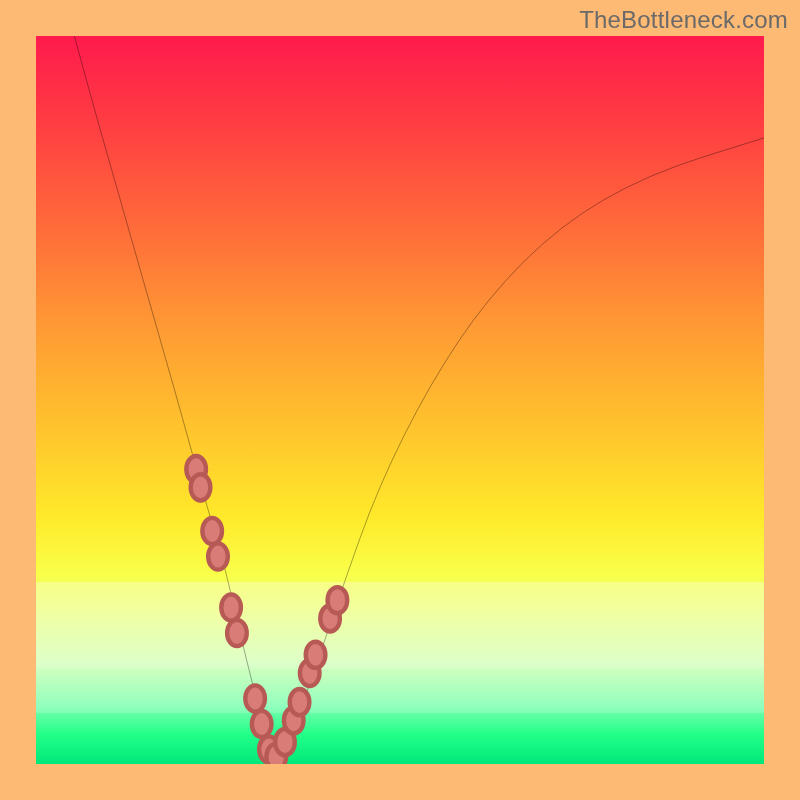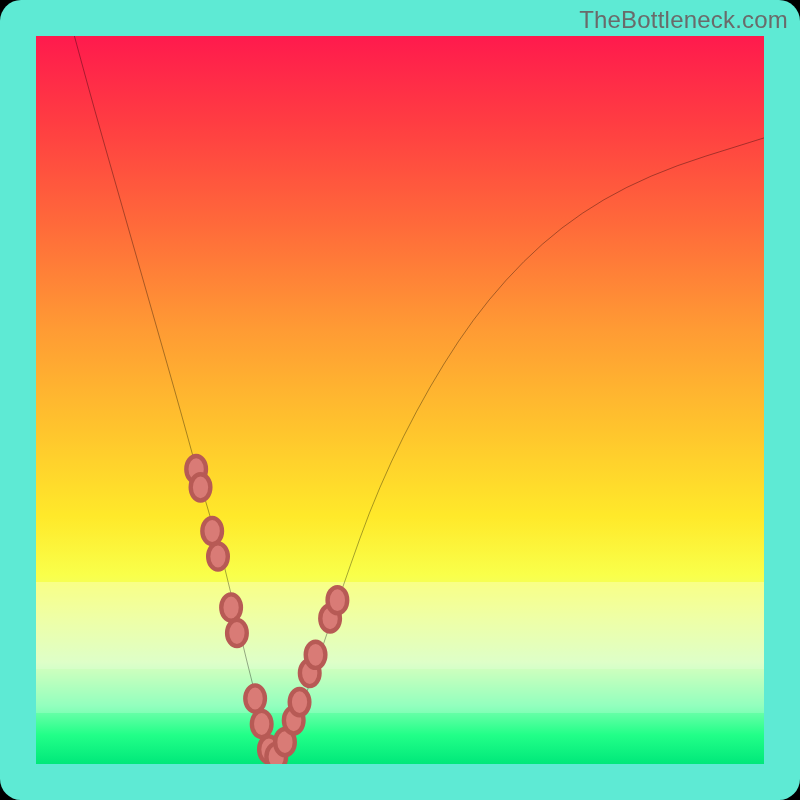--- a/index.html
+++ b/index.html
@@ -17,8 +17,7 @@
     top: 0;
     width: 800px;
     height: 800px;
-    background: #5eead4;
-    border-radius: 21px;
+    background: #fdba74;
   }
   .plot {
     position: absolute;

